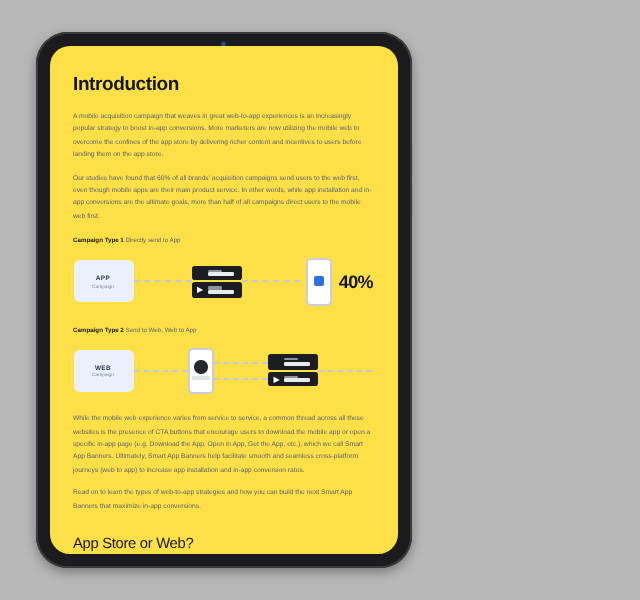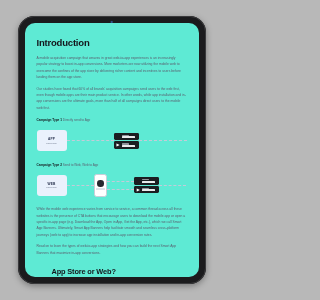--- a/index.html
+++ b/index.html
@@ -39,7 +39,7 @@
   
   #screen{
     position:absolute; left:7px; top:7px; right:7px; bottom:7px;
-    background:#5eead4; border-radius:10px; overflow:hidden;
+    background:#fde047; border-radius:10px; overflow:hidden;
   }
   #page-scroll{
     position:absolute; inset:0;

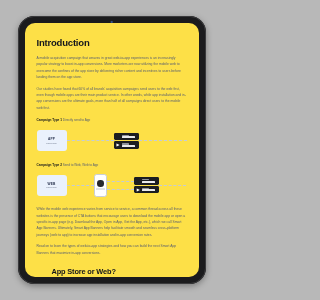--- a/index.html
+++ b/index.html
@@ -212,6 +212,12 @@
 
           <div class="connector"></div>
 
+          <div class="result-group">
+            <div class="result-phone">
+              <span class="app-square"></span>
+            </div>
+            <span class="percent-label">40%</span>
+          </div>
 
         </div>
       </div>

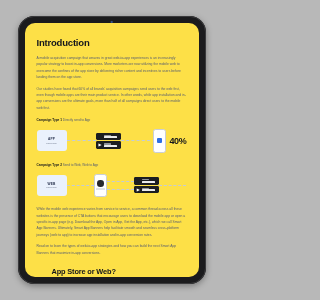--- a/index.html
+++ b/index.html
@@ -53,8 +53,8 @@
     letter-spacing:-.2px; margin-bottom:7px;
   }
   h2.section-title{
-    font-size:7.4px; font-weight:bold; color:#14161c;
-    letter-spacing:-.15px; margin:11px 15px 5px;
+    font-size:7.4px; font-weight:normal; color:#14161c;
+    letter-spacing:-.15px; margin:11px 0 5px;
   }
   p.body-text{
     font-size:3.35px; line-height:1.92;

